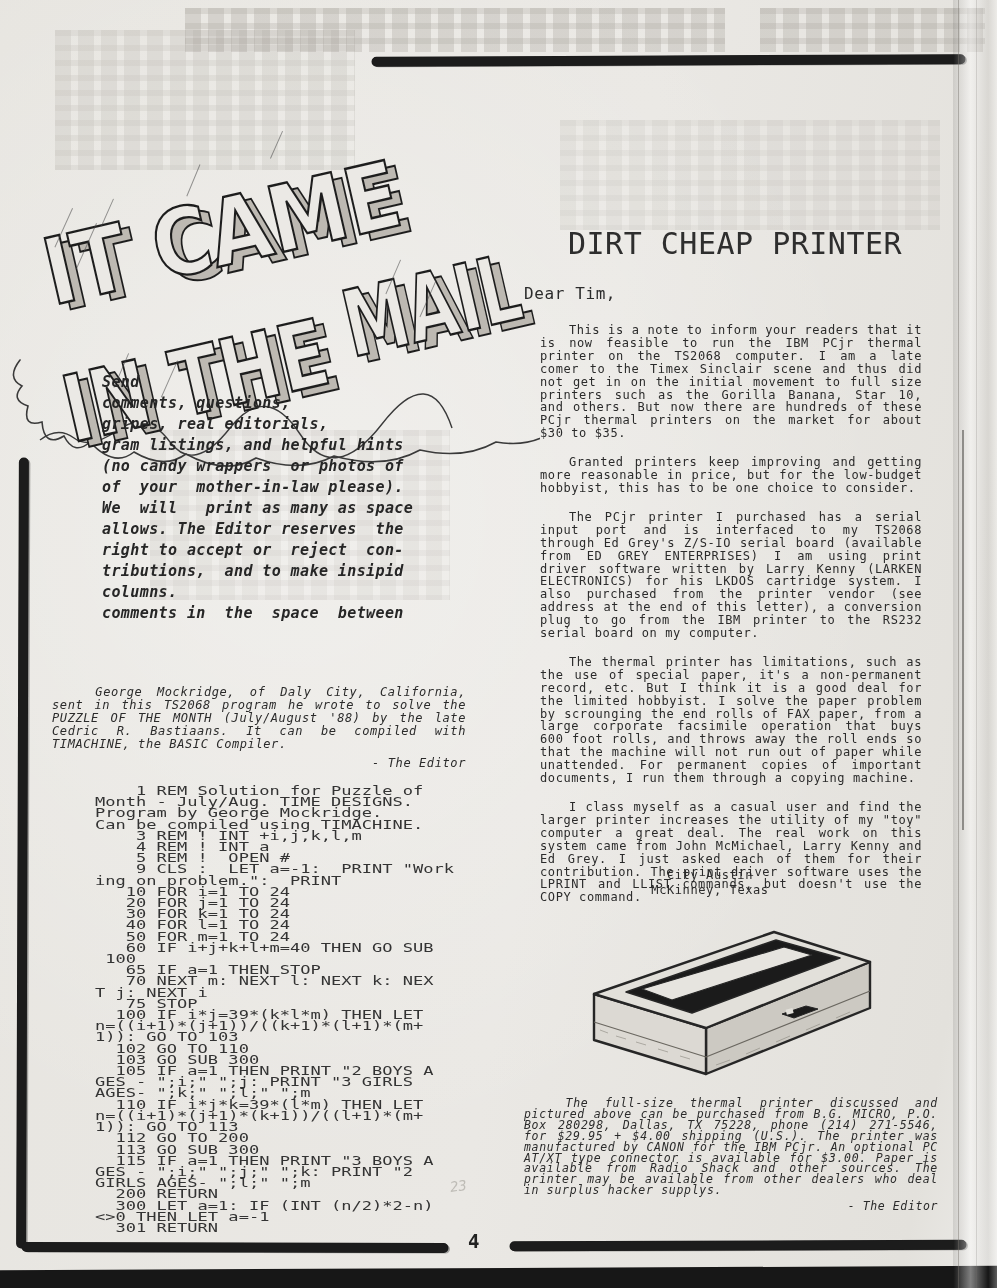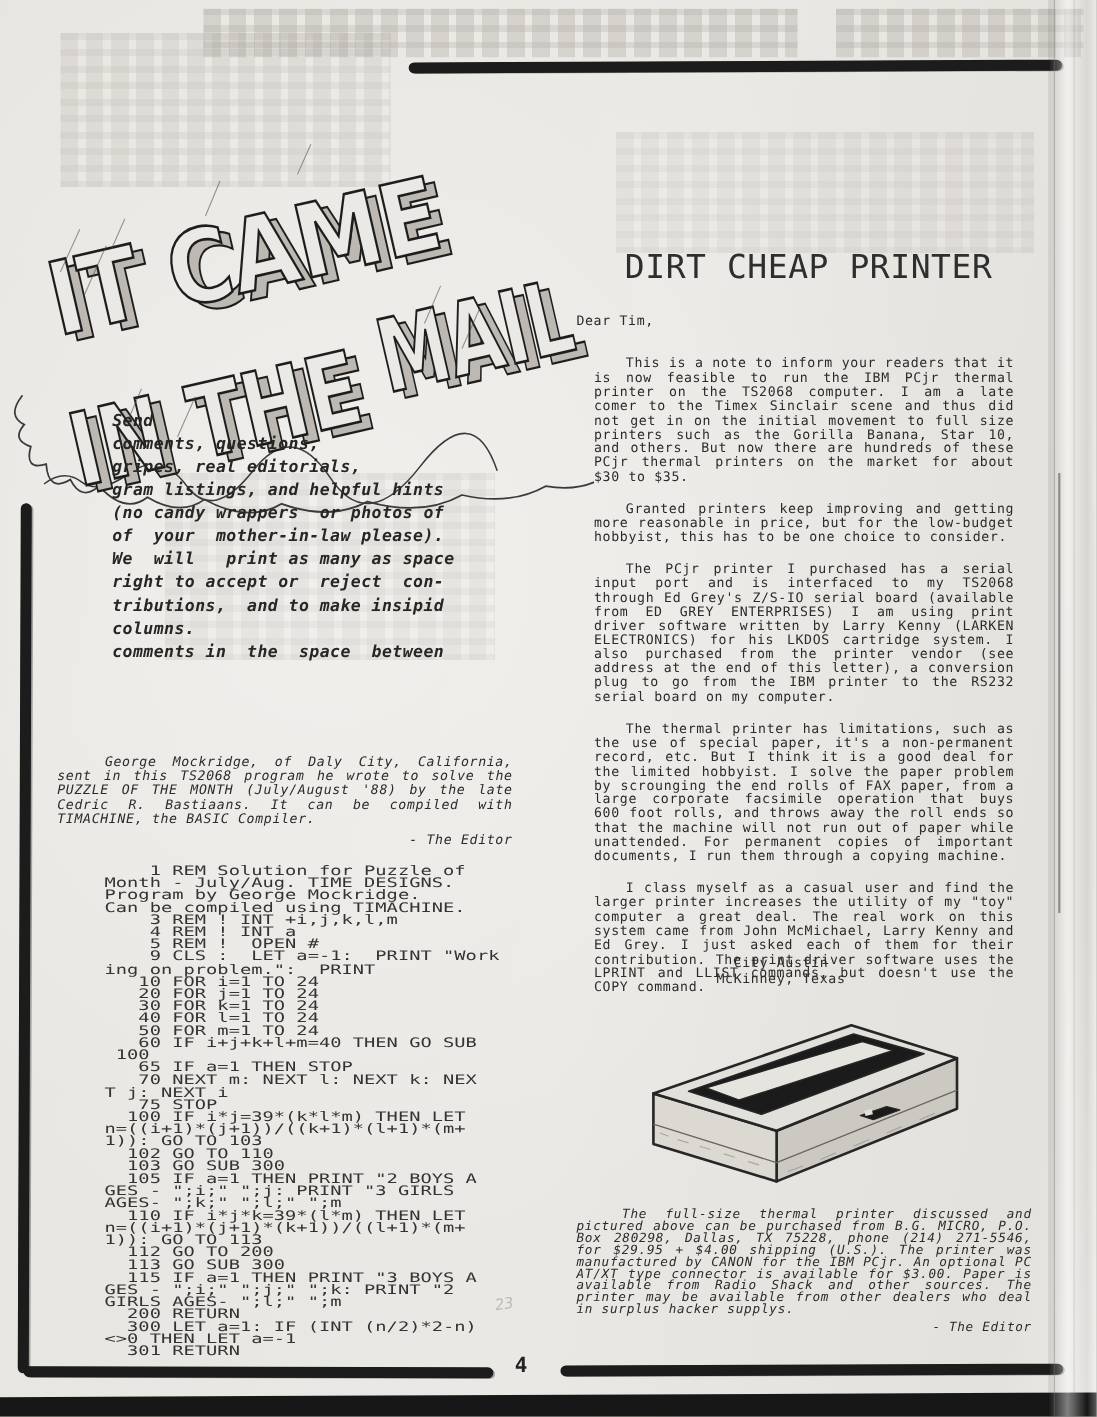--- a/index.html
+++ b/index.html
@@ -51,7 +51,7 @@
   .listing{left:95px;top:786px;font-size:12px;line-height:11.2px;white-space:pre;
     transform:scaleX(1.42);transform-origin:0 0;color:#333;margin:0;}
   
-  .salutation{left:524px;top:284px;font-size:12px;letter-spacing:.6px;}
+  .salutation{left:524px;top:284px;font-size:16px;letter-spacing:.6px;}
   .letter-body{left:524px;top:308px;width:414px;font-size:12px;line-height:12.9px;
     letter-spacing:.6px;text-align:justify;}
   .letter-body p{margin:16px;text-indent:4ch;}

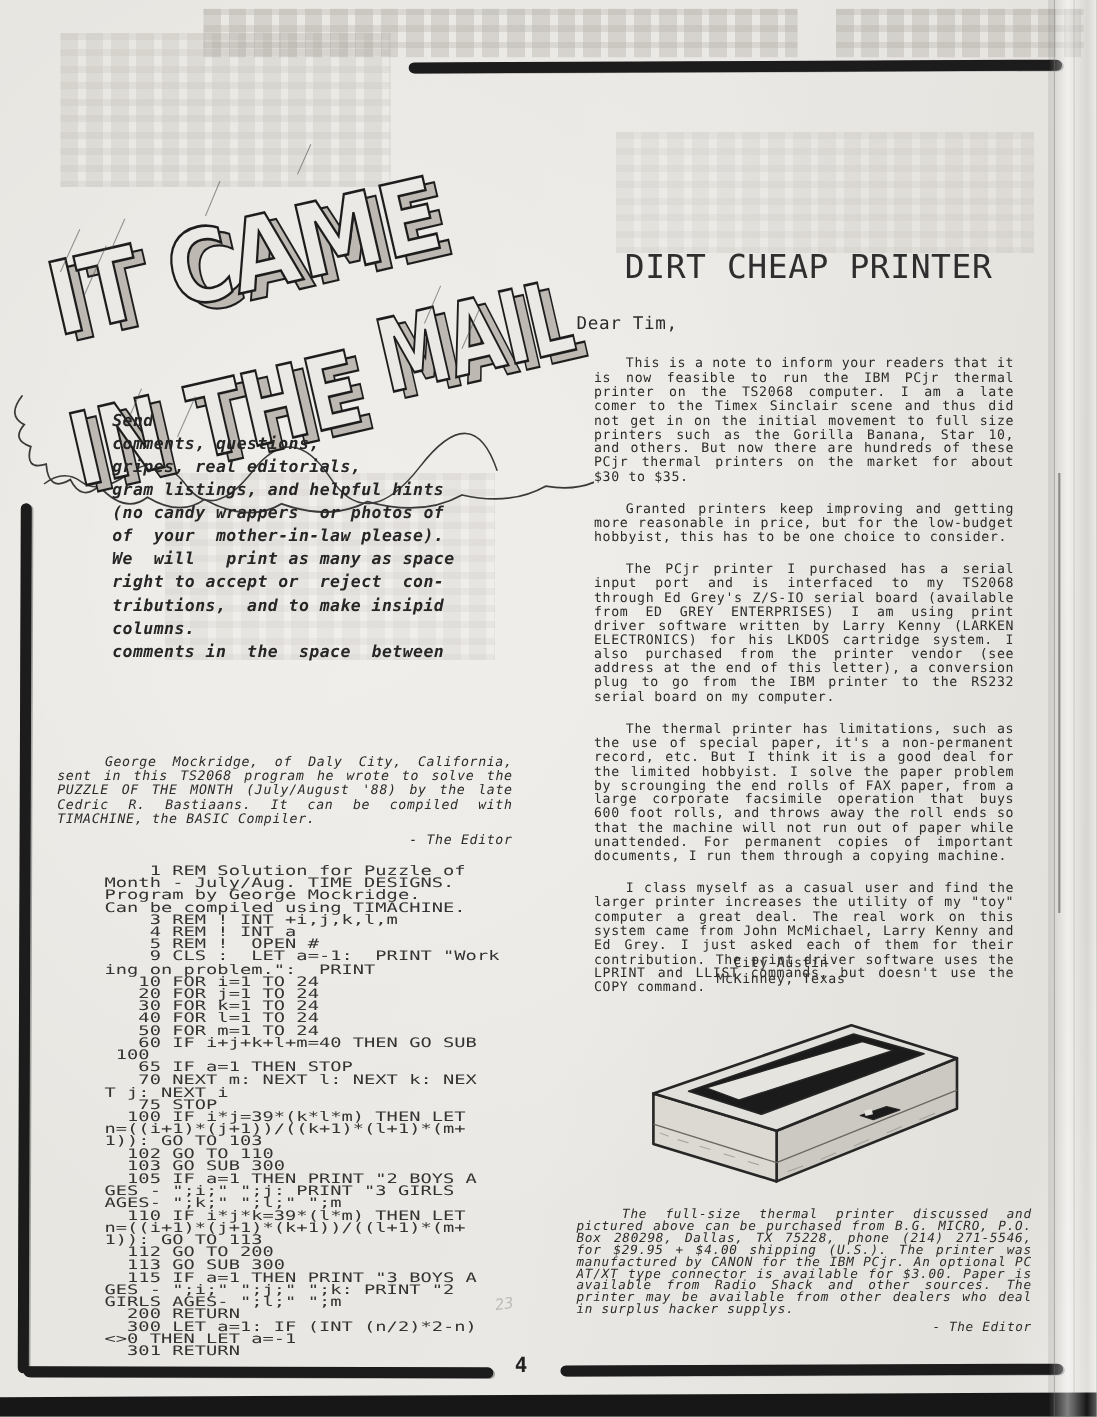--- a/index.html
+++ b/index.html
@@ -115,6 +115,7 @@
     <div class="line">(no candy wrappers  or photos of</div>
     <div class="line">of  your  mother-in-law please).</div>
     <div class="line">We  will   print as many as space</div>
+    <div class="line">allows. The Editor reserves  the</div>
     <div class="line">right to accept or  reject  con-</div>
     <div class="line">tributions,  and to make insipid</div>
     <div class="line">columns.</div>

